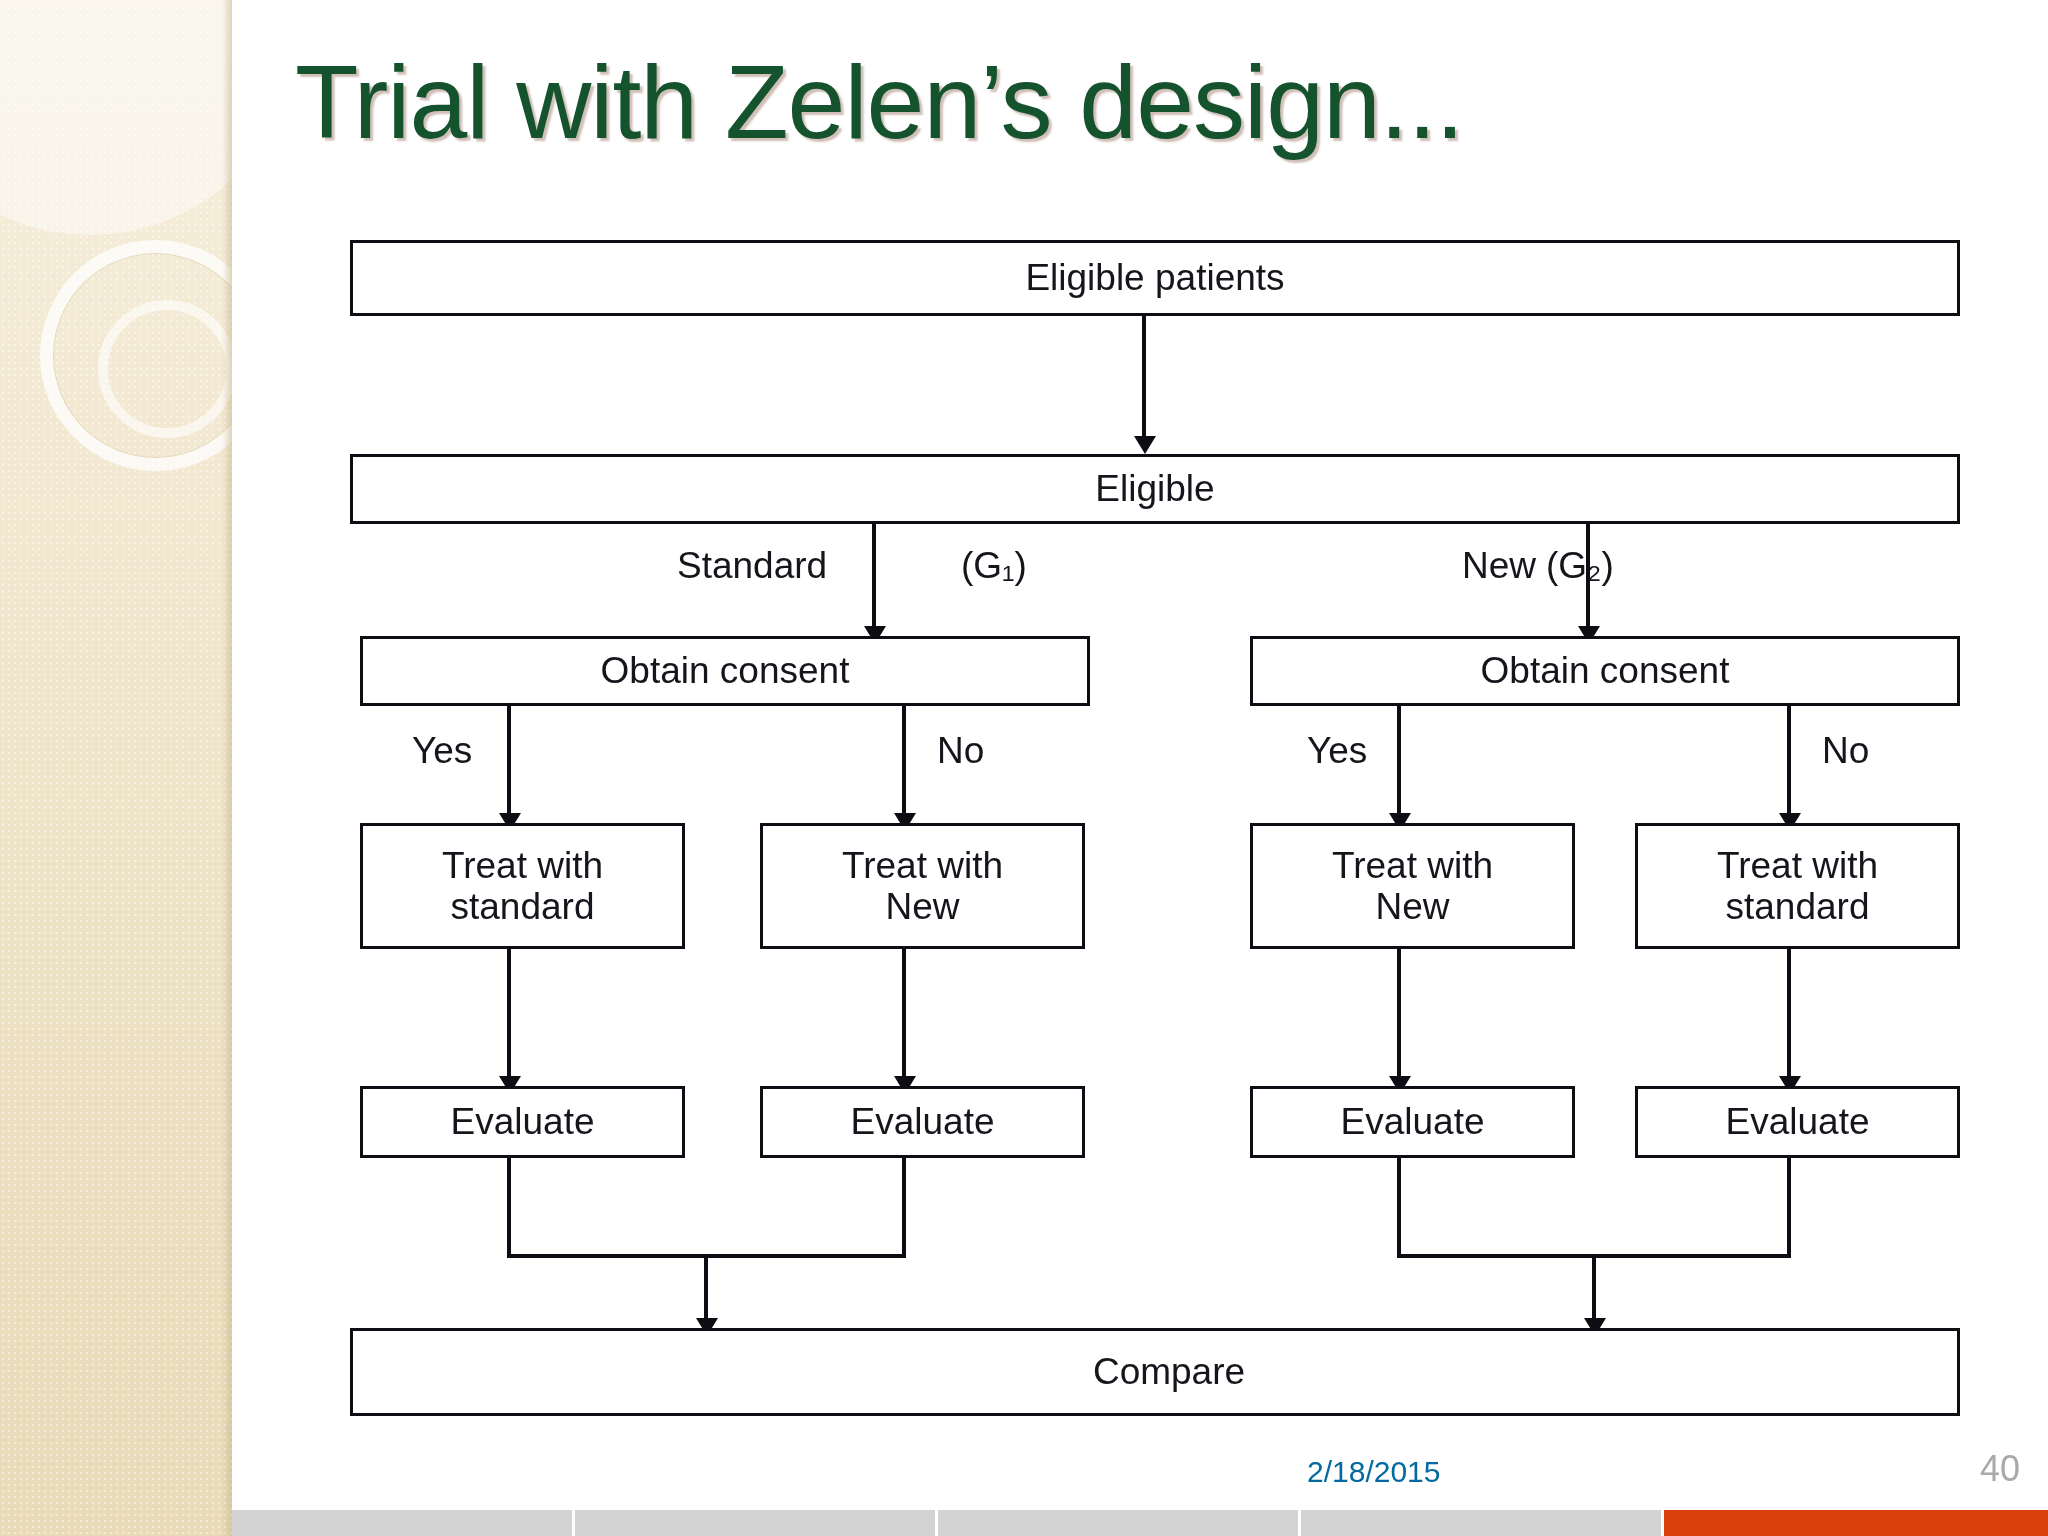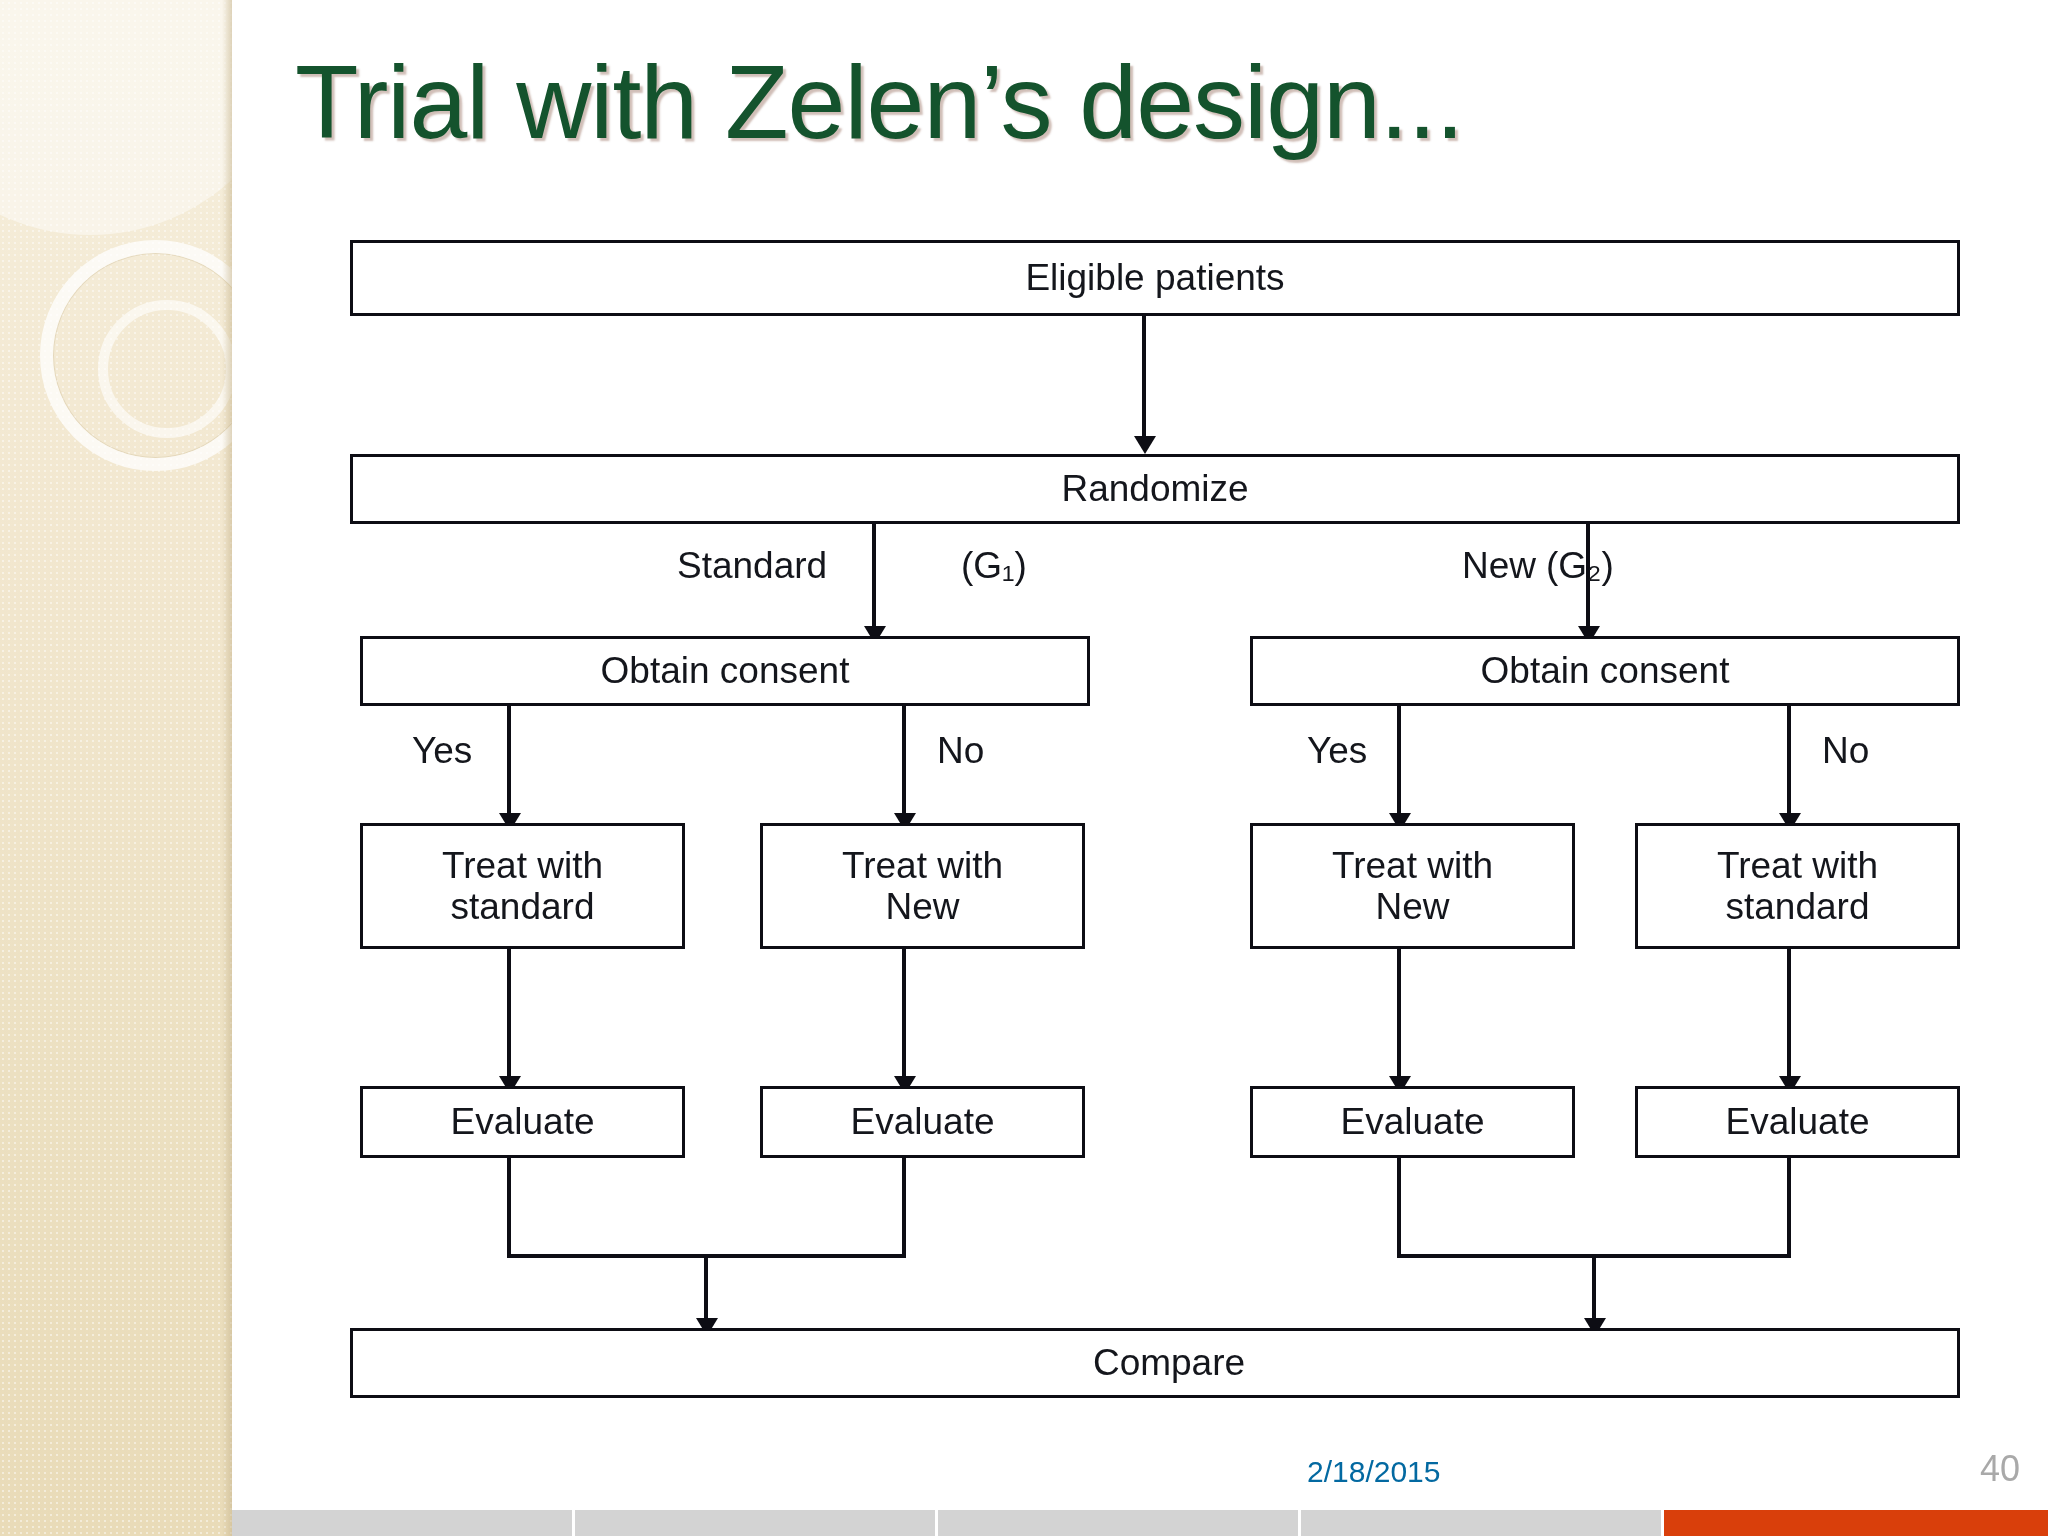--- a/index.html
+++ b/index.html
@@ -120,7 +120,7 @@
     <div class="vline" style="left:820px;top:76px;height:128px;"></div>
     <div class="arrow" style="left:812px;top:196px;"></div>
 
-    <div class="node" style="left:20px;top:214px;width:1610px;height:70px;">Randomize</div>
+    <div class="node" style="left:20px;top:214px;width:1610px;height:70px;">Eligible</div>
 
     <div class="vline" style="left:550px;top:284px;height:110px;"></div>
     <div class="arrow" style="left:542px;top:386px;"></div>

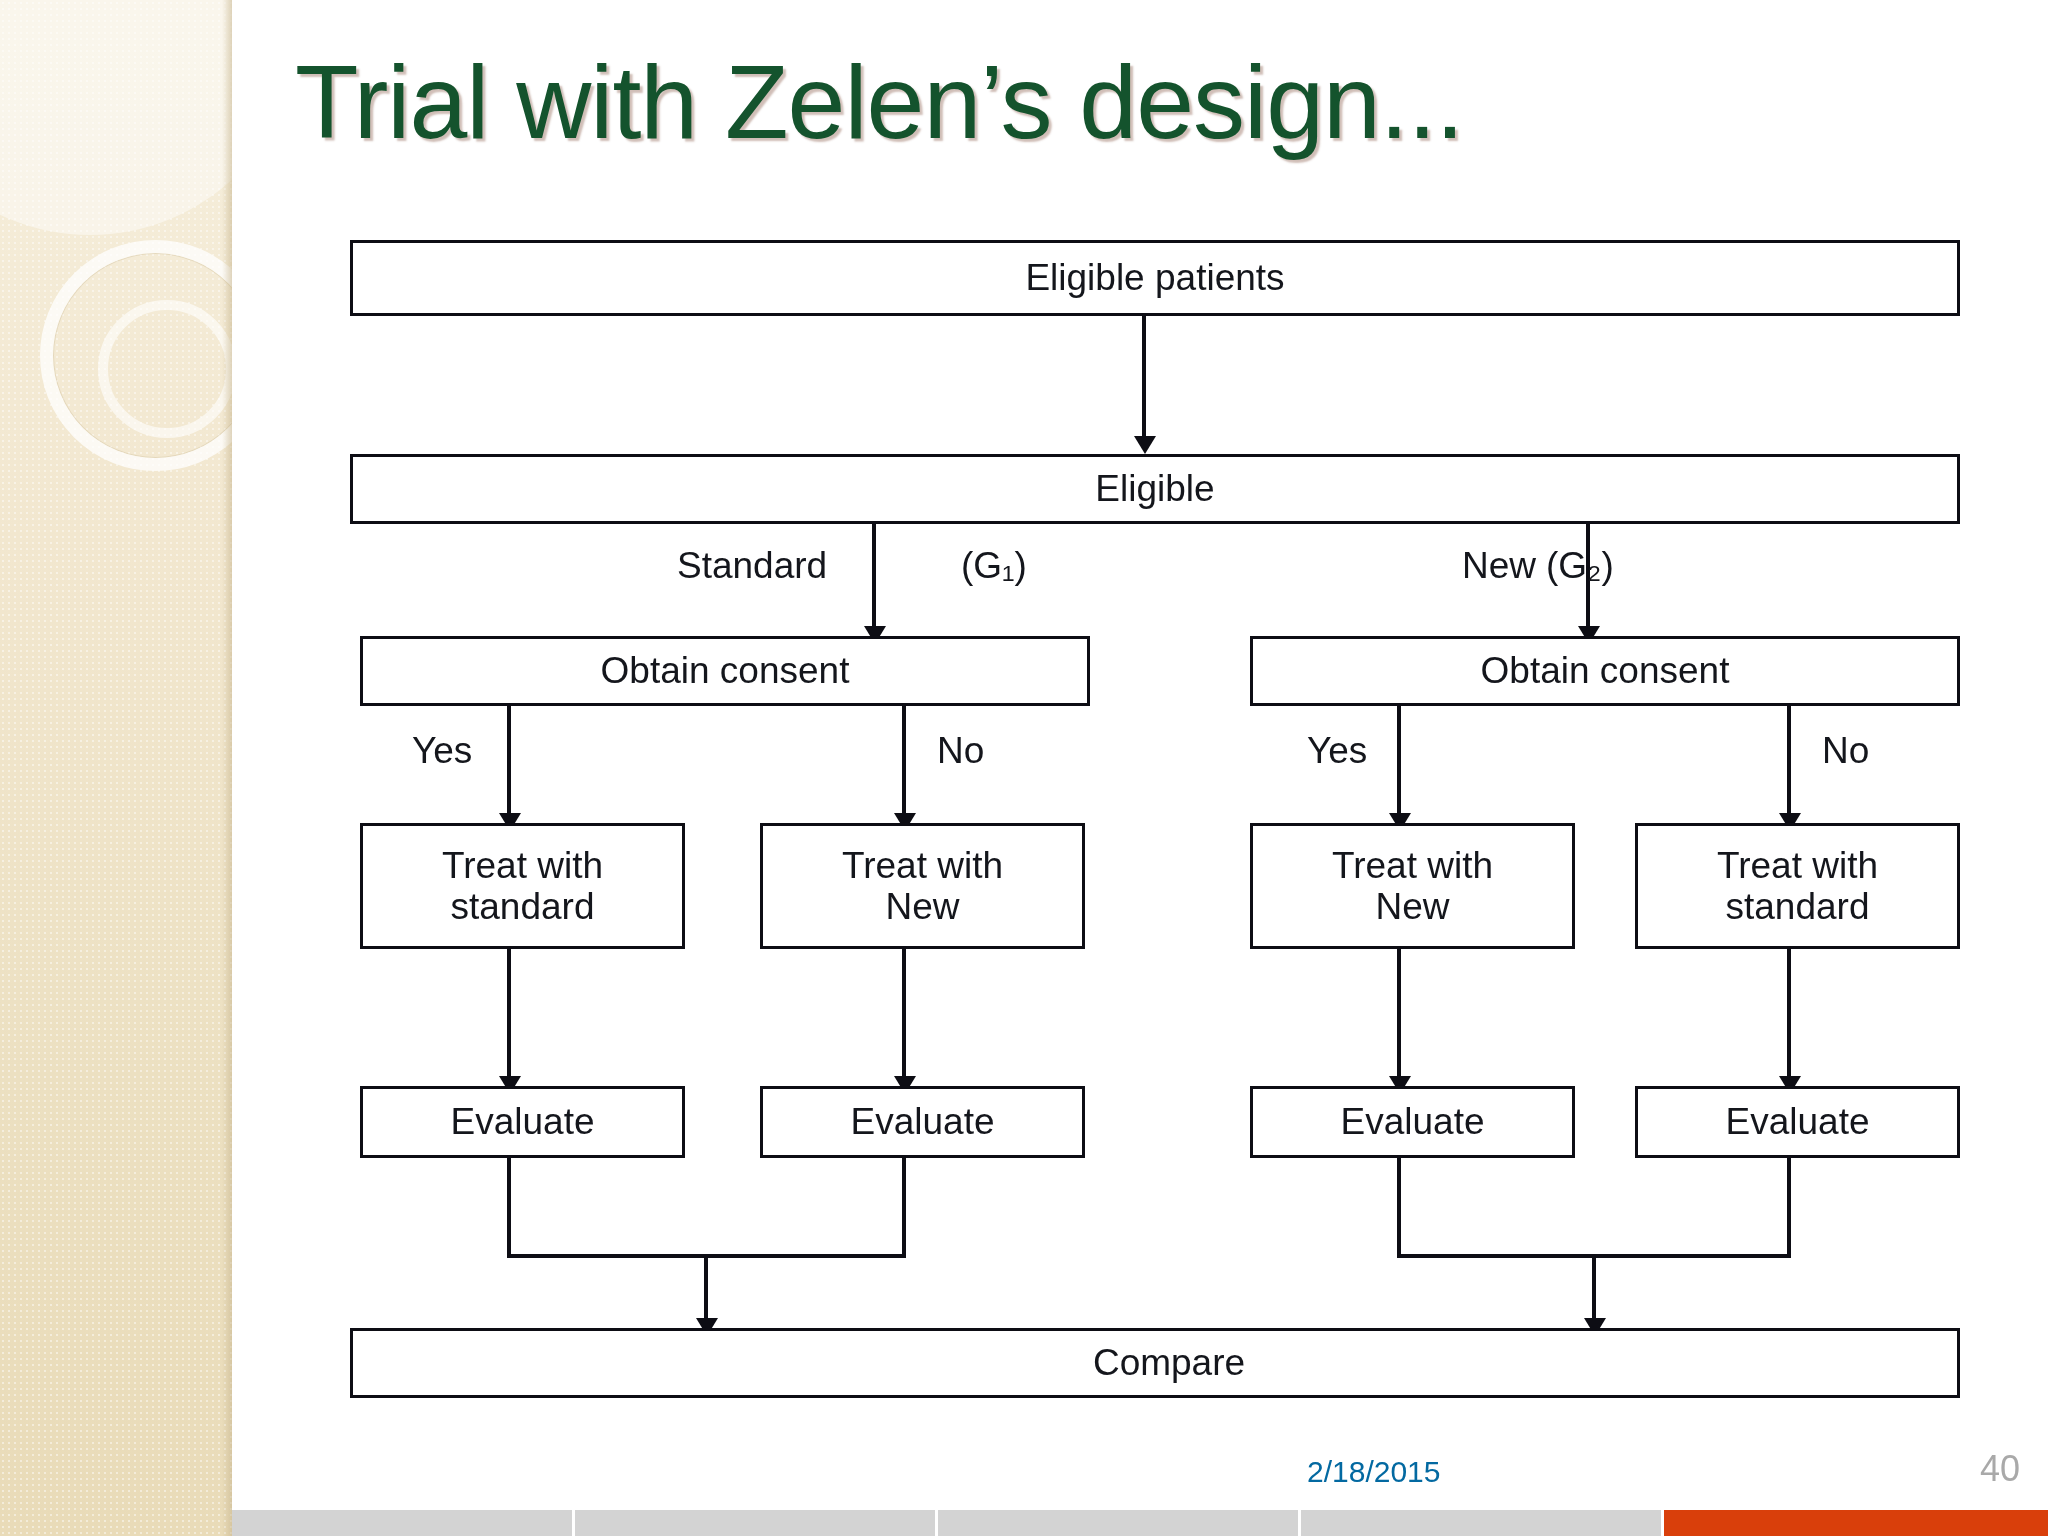--- a/index.html
+++ b/index.html
@@ -184,7 +184,7 @@
     <div class="vline" style="left:1270px;top:1014px;height:72px;"></div>
     <div class="arrow" style="left:1262px;top:1078px;"></div>
 
-    <div class="node" style="left:20px;top:1088px;width:1610px;height:70px;padding-left:28px;">Compare</div>
+    <div class="node" style="left:20px;top:1088px;width:1610px;height:88px;padding-left:28px;">Compare</div>
   </div>
 
   <div class="date">2/18/2015</div>

